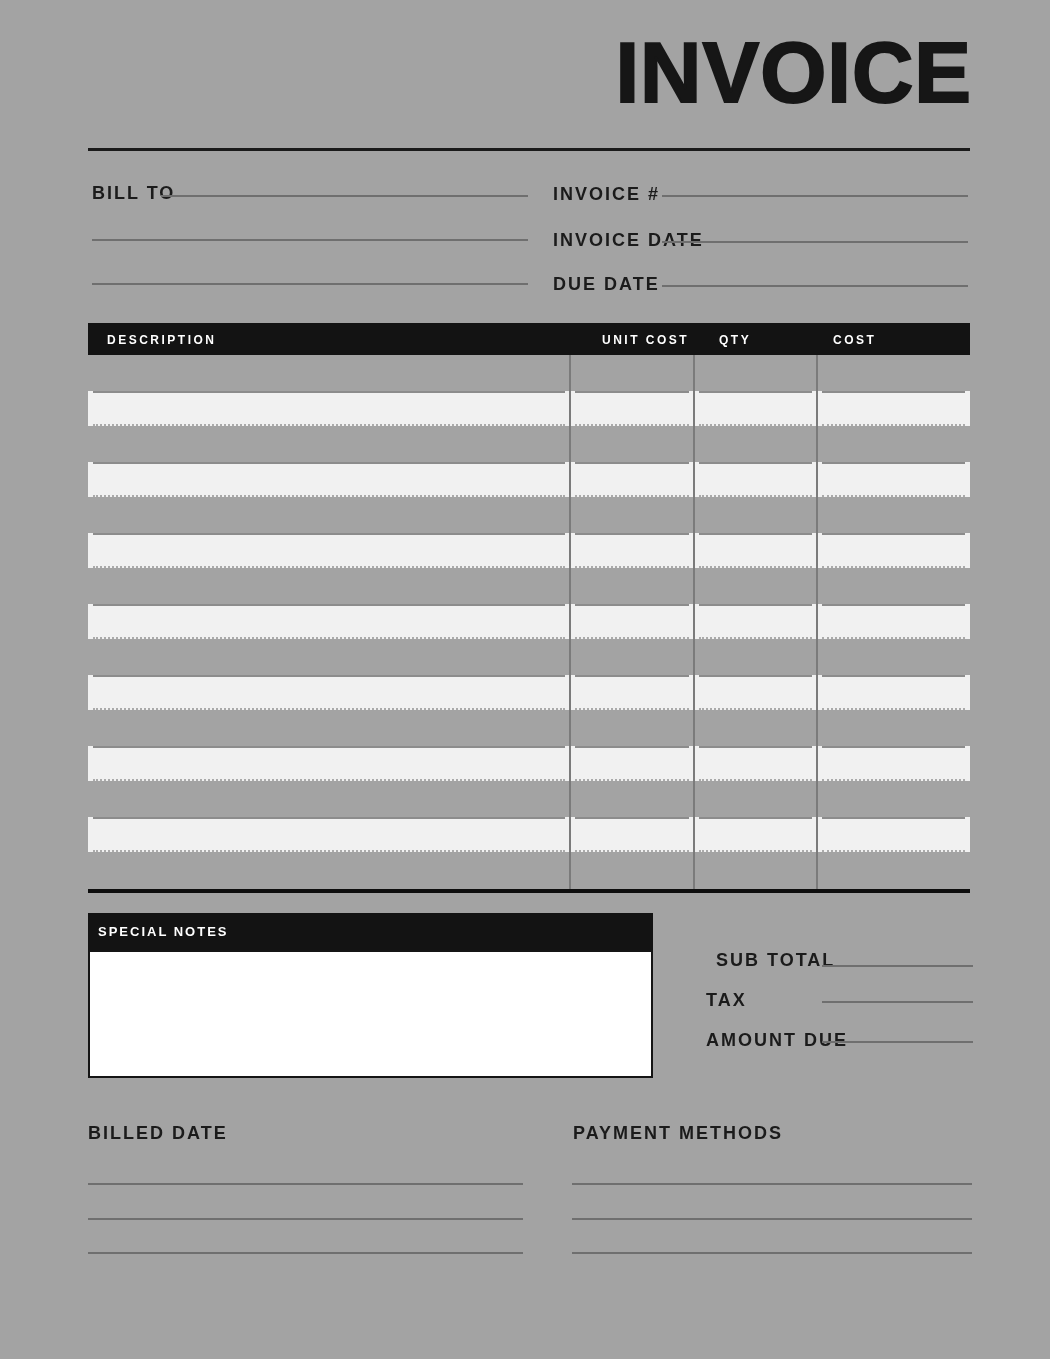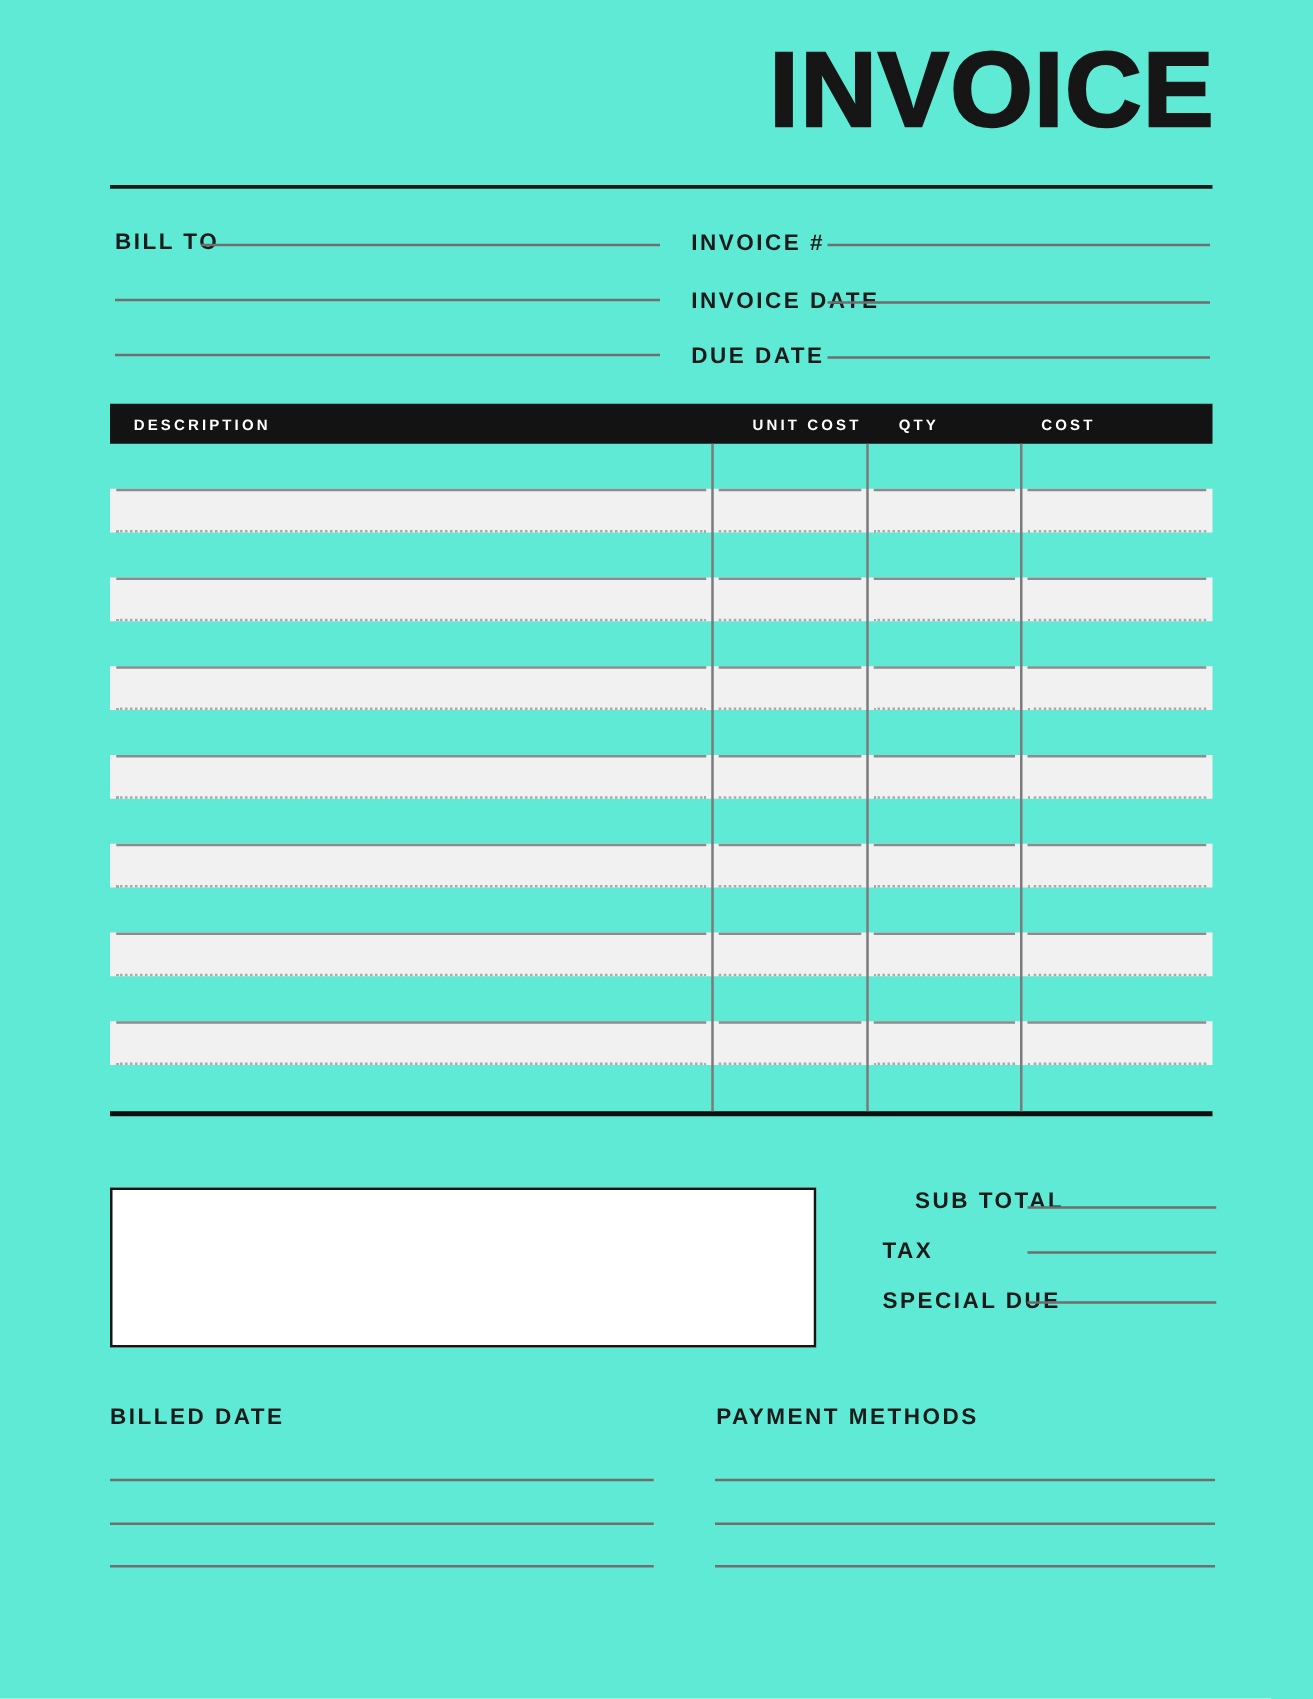--- a/index.html
+++ b/index.html
@@ -6,7 +6,7 @@
   .page{
     position:relative;
     width:1050px;height:1359px;
-    background:#5eead4;
+    background:#a3a3a3;
     font-family:"Liberation Sans", sans-serif;
     overflow:hidden;
   }

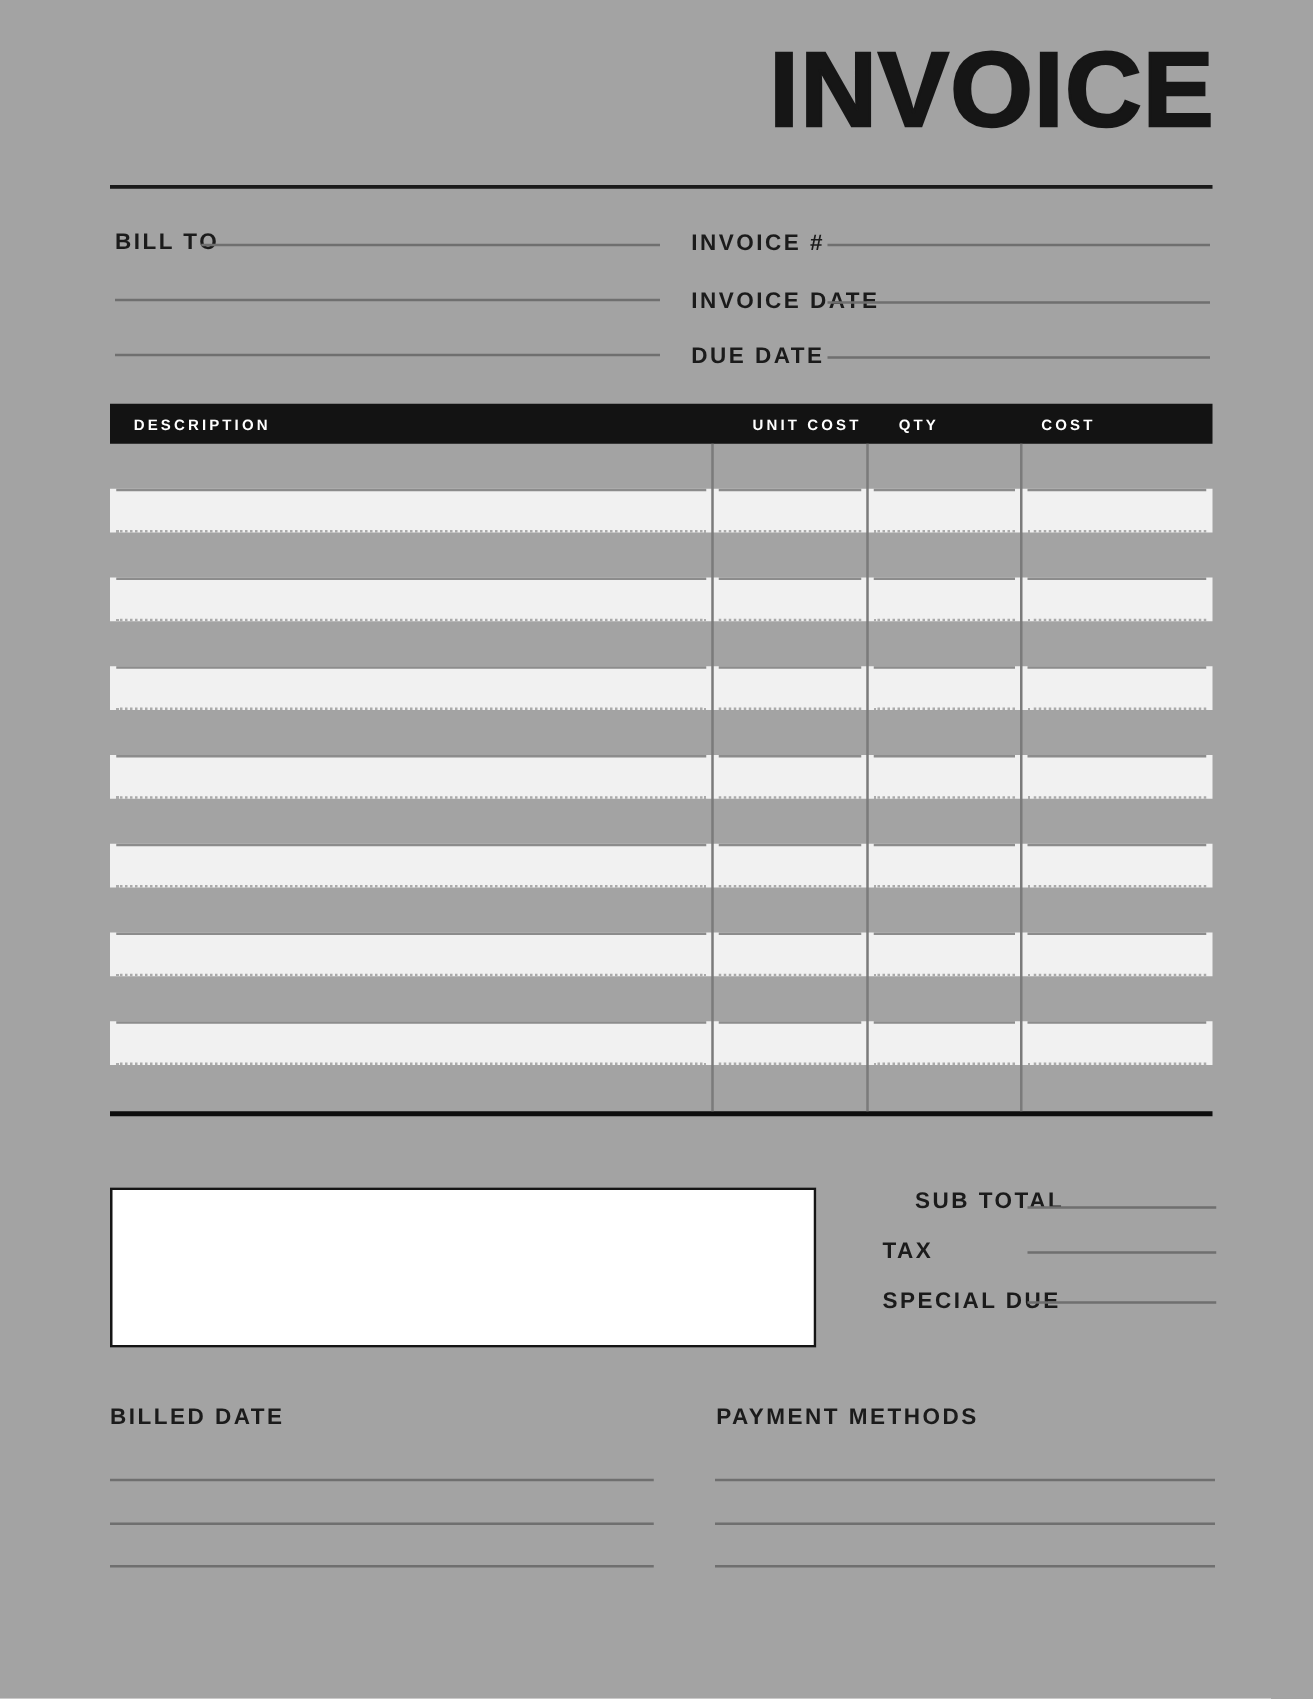--- a/index.html
+++ b/index.html
@@ -173,6 +173,9 @@
     <div class="tbottom"></div>
   </div>
 
+  <div class="notes-bar">
+    <span class="label-inv">SPECIAL NOTES</span>
+  </div>
   <div class="notes-box"></div>
 
   <span class="label" style="left:732px;top:950px;text-align:right;">SUB TOTAL</span>

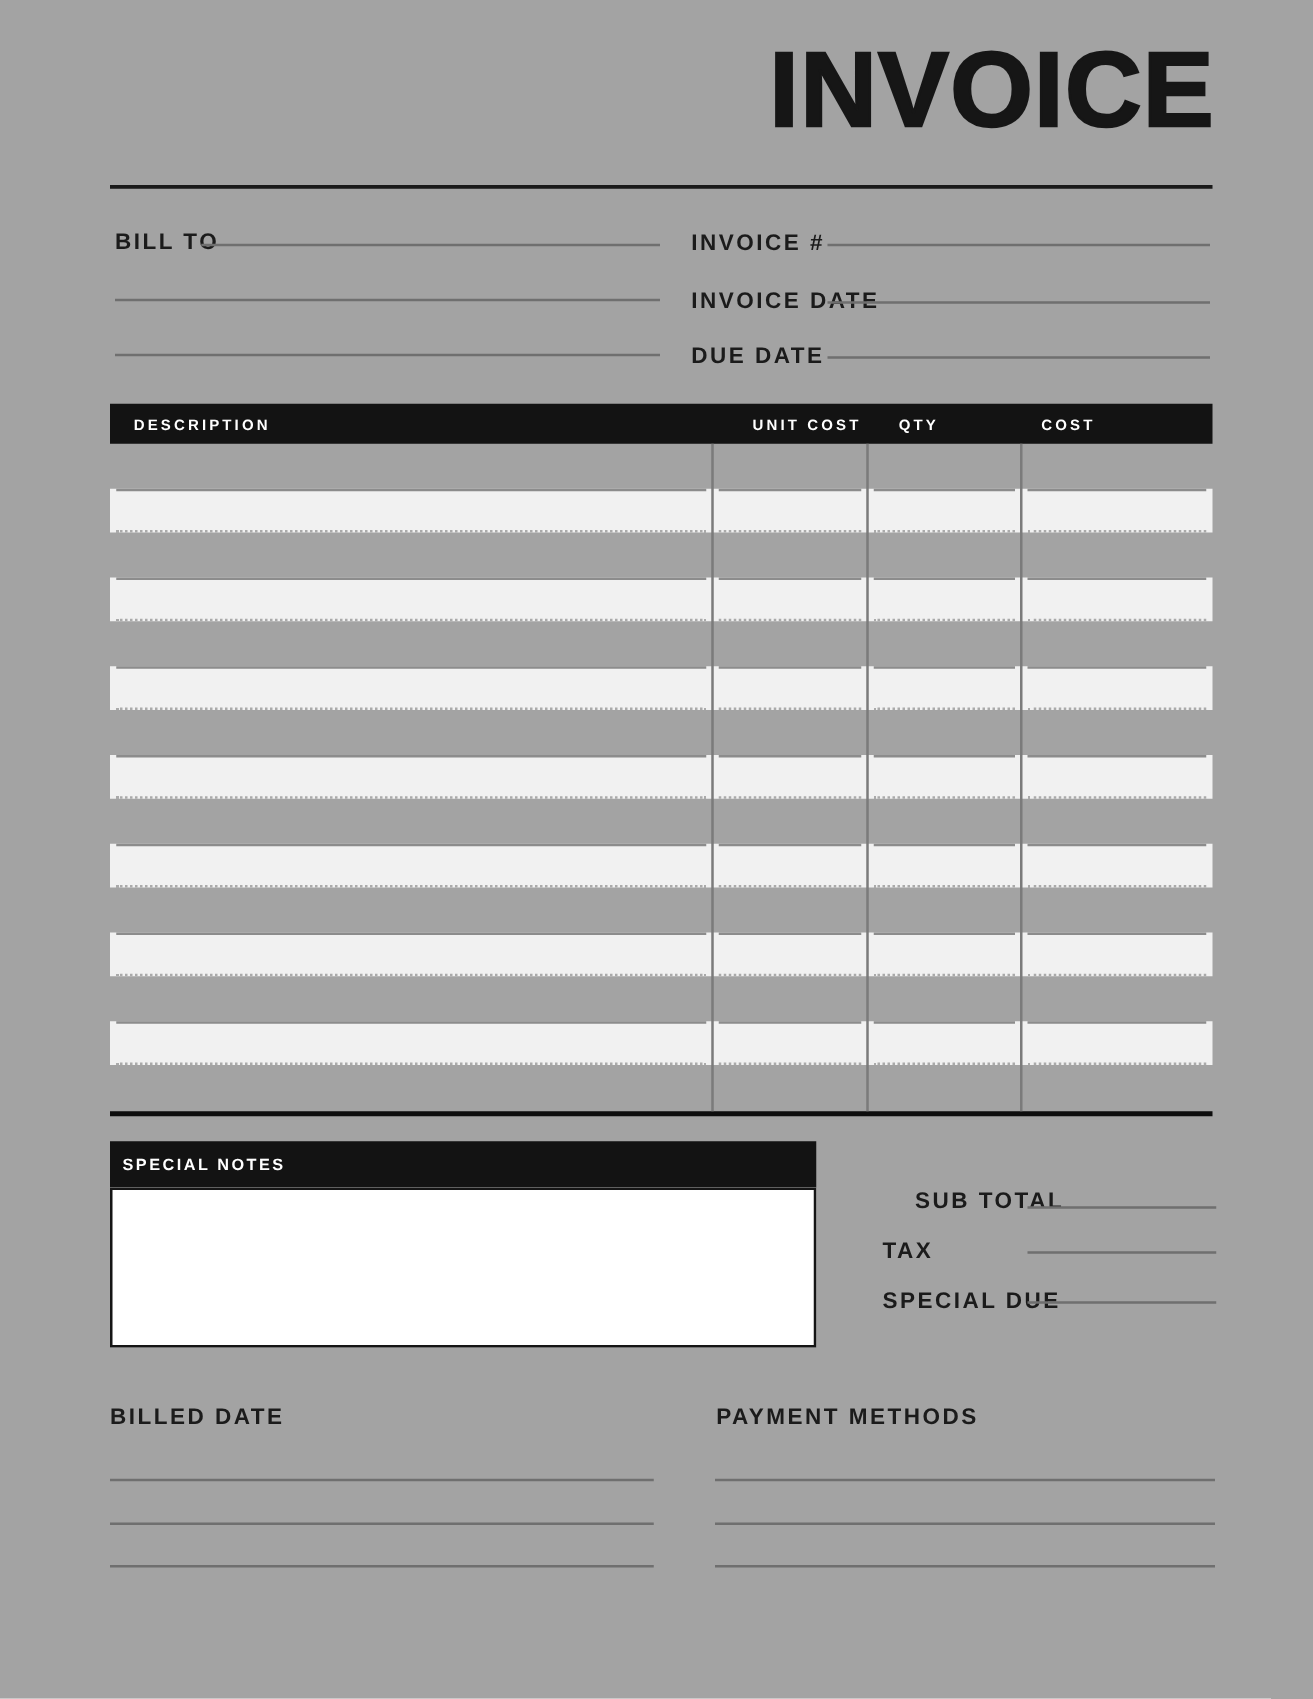--- a/index.html
+++ b/index.html
@@ -178,7 +178,7 @@
   </div>
   <div class="notes-box"></div>
 
-  <span class="label" style="left:732px;top:950px;text-align:right;">SUB TOTAL</span>
+  <span class="label" style="left:716px;top:950px;text-align:right;">SUB TOTAL</span>
   <div class="fline" style="left:822px;top:965px;width:151px;"></div>
   <span class="label" style="left:706px;top:990px;">TAX</span>
   <div class="fline" style="left:822px;top:1001px;width:151px;"></div>

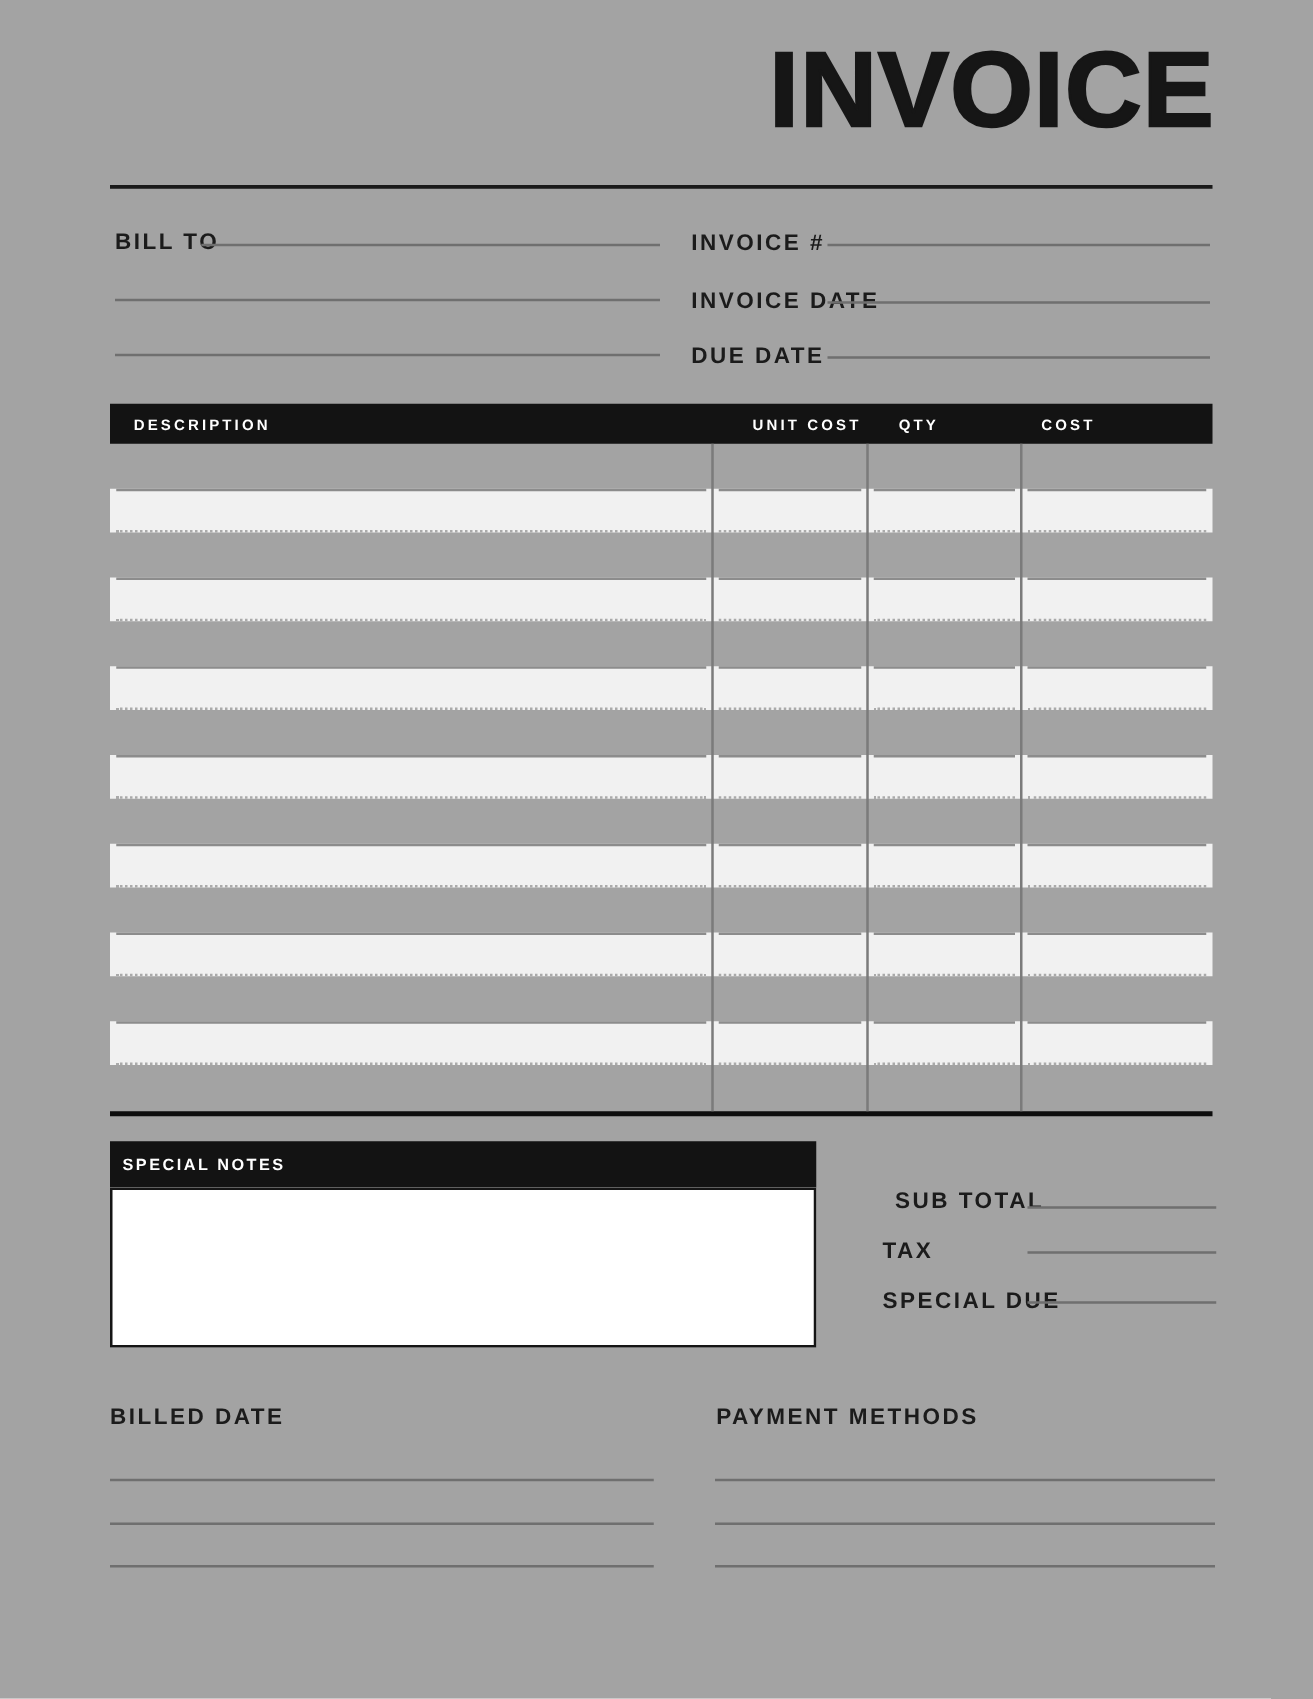--- a/index.html
+++ b/index.html
@@ -182,7 +182,7 @@
   <div class="fline" style="left:822px;top:965px;width:151px;"></div>
   <span class="label" style="left:706px;top:990px;">TAX</span>
   <div class="fline" style="left:822px;top:1001px;width:151px;"></div>
-  <span class="label" style="left:706px;top:1030px;">SPECIAL DUE</span>
+  <span class="label" style="left:706px;top:1030px;">AMOUNT DUE</span>
   <div class="fline" style="left:822px;top:1041px;width:151px;"></div>
 
   <span class="label" style="left:88px;top:1123px;">BILLED DATE</span>

